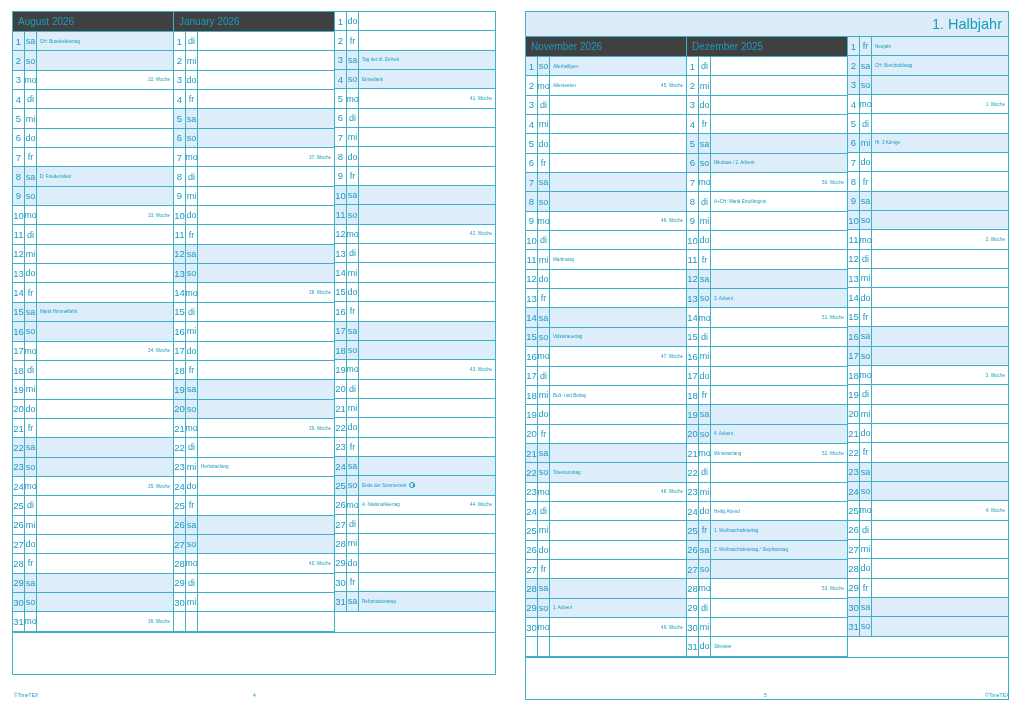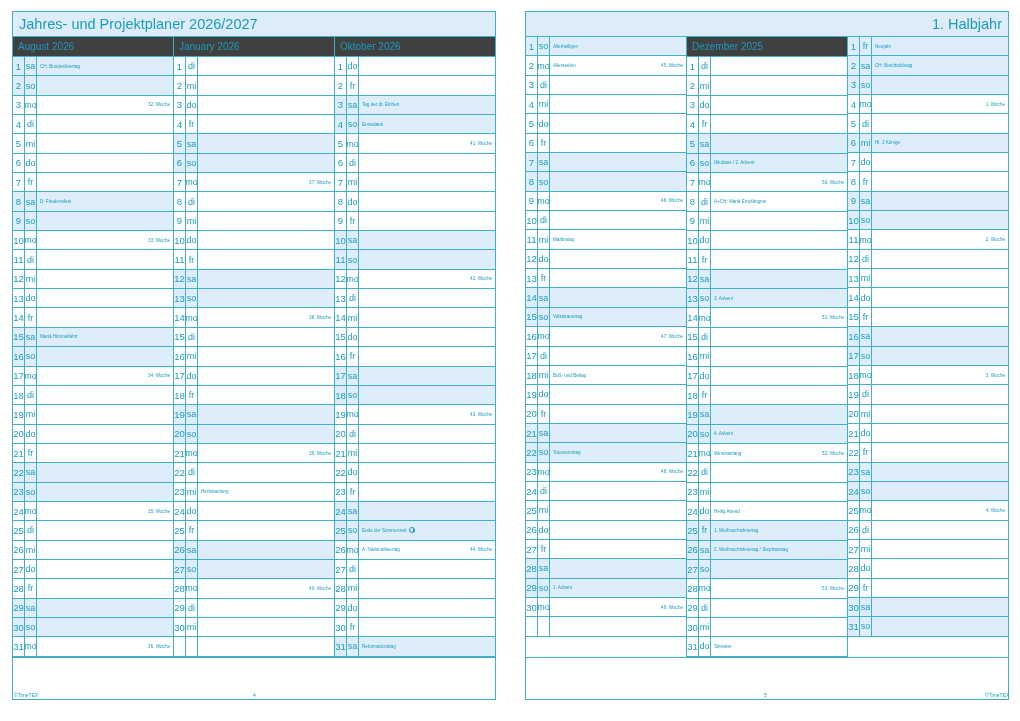--- a/index.html
+++ b/index.html
@@ -40,7 +40,6 @@
 
 <div class="page left">
   <div class="frame">
-    <div class="titlebar">Jahres- und Projektplaner 2026/2027</div>
     <div class="months">
         <div class="month">
           <div class="month-head">August 2026</div>

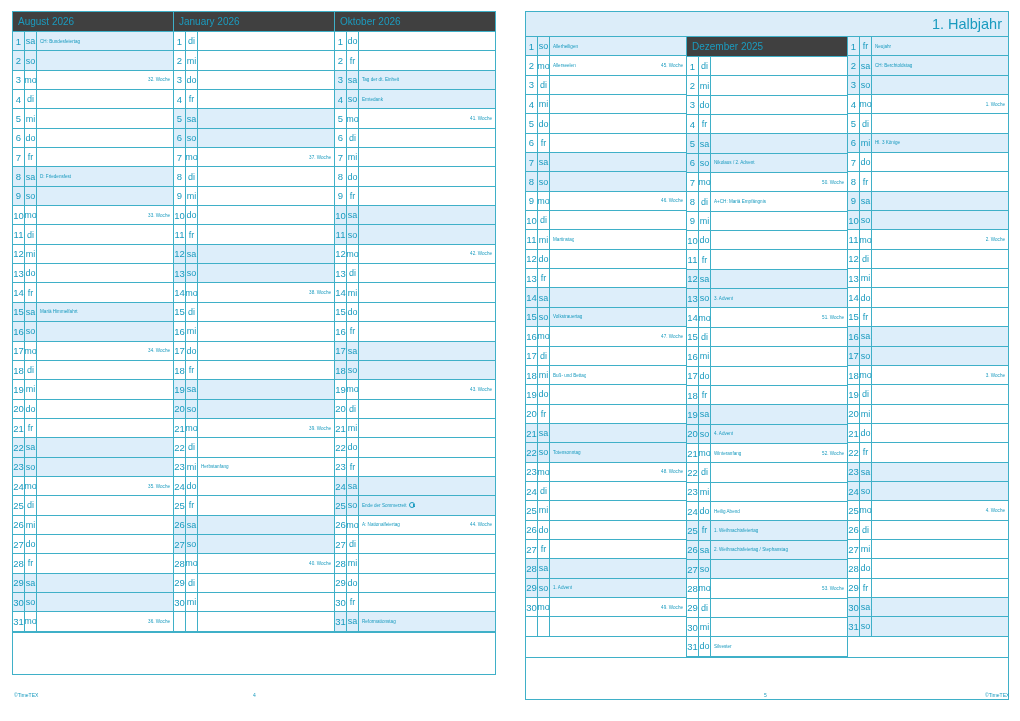--- a/index.html
+++ b/index.html
@@ -668,7 +668,6 @@
           </div>
         </div>
         <div class="month">
-          <div class="month-head">Oktober 2026</div>
           <div class="row">
             <div class="num">1</div>
             <div class="wd">do</div>

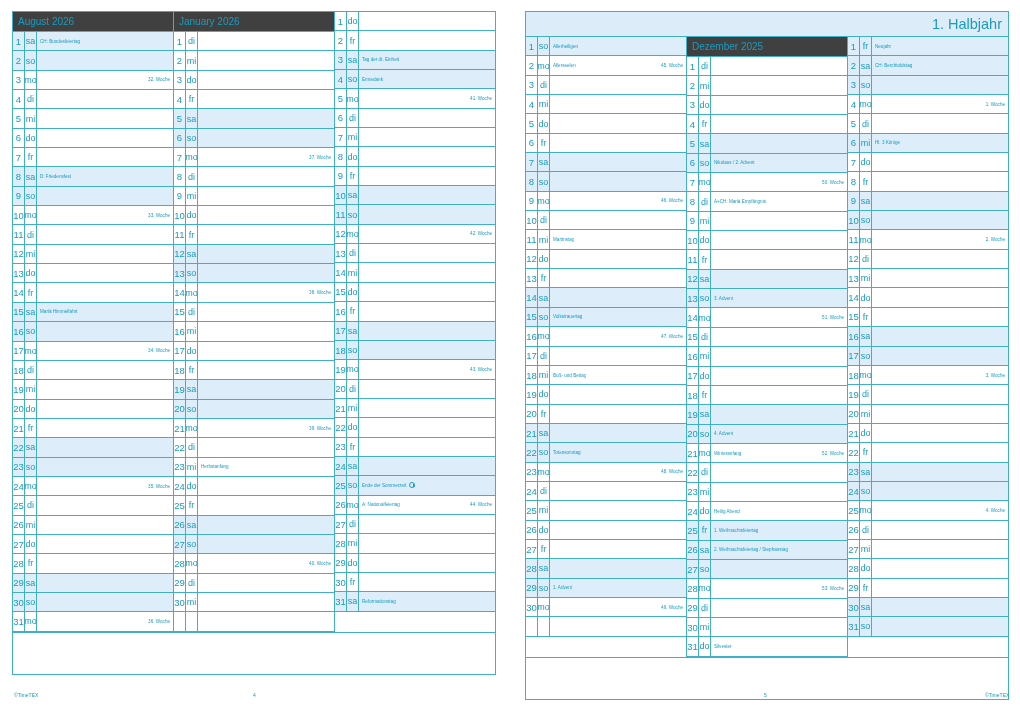--- a/index.html
+++ b/index.html
@@ -992,6 +992,7 @@
     <div class="titlebar">1. Halbjahr</div>
     <div class="months">
         <div class="month">
+          <div class="month-head">November 2026</div>
           <div class="row shade">
             <div class="num">1</div>
             <div class="wd">so</div>

